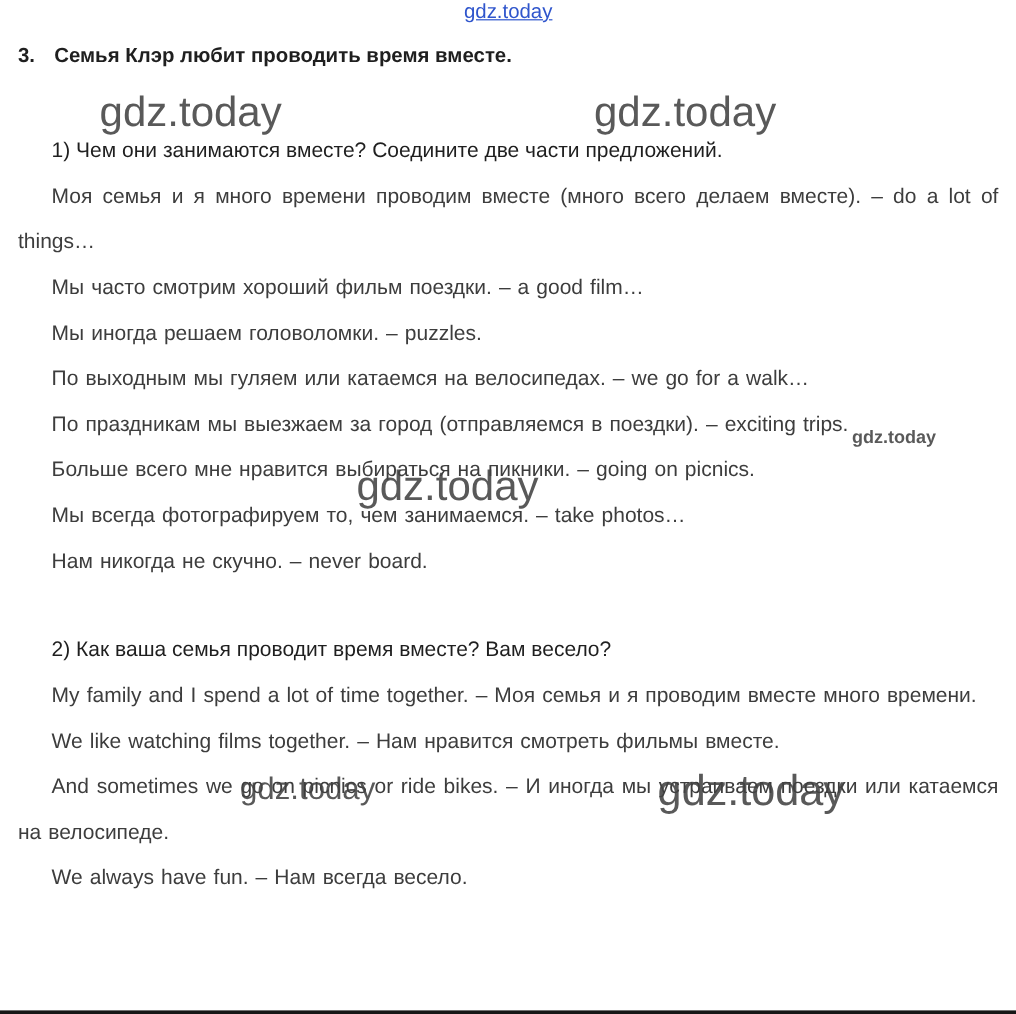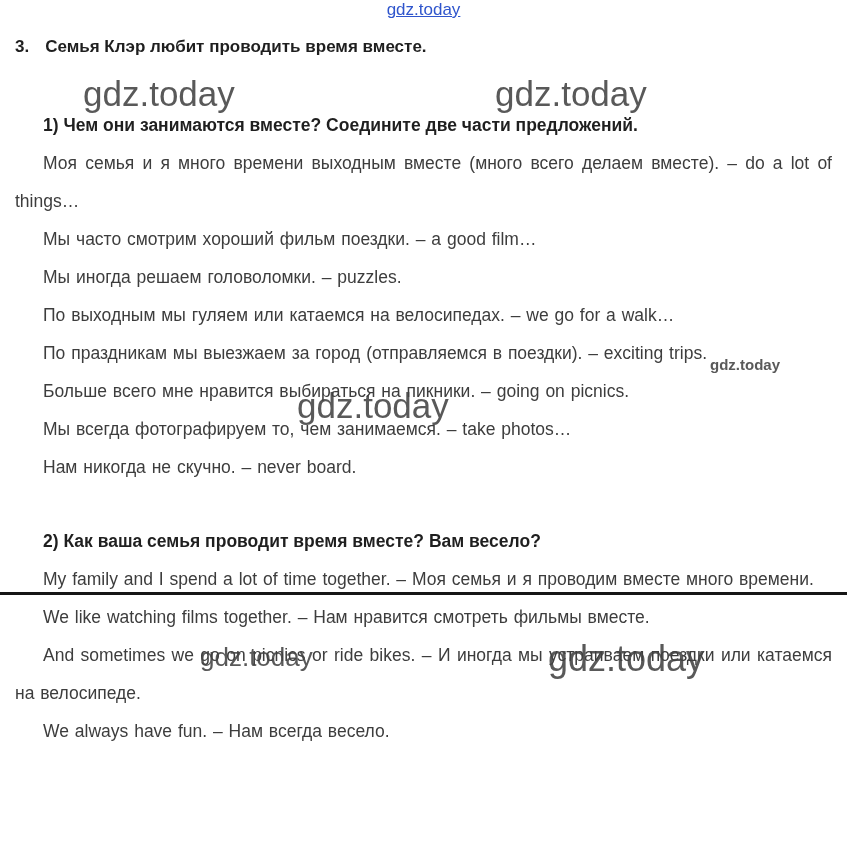--- a/index.html
+++ b/index.html
@@ -13,7 +13,7 @@
   .page {
     position: relative;
     width: 847px;
-    height: 595px;
+    height: 845px;
     padding: 28px 15px 0 15px;
   }
   .top-link {

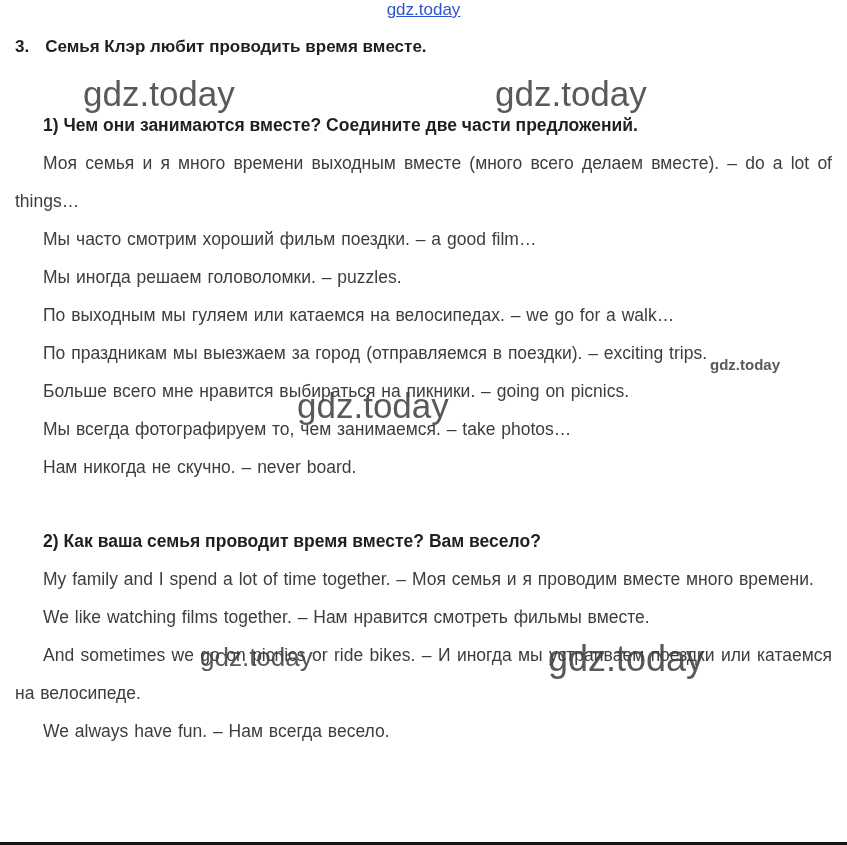--- a/index.html
+++ b/index.html
@@ -40,7 +40,7 @@
   .doc-title .num { margin-right: 16px; }
   .section-heading {
     font-size: 17.5px;
-    font-weight: bold;
+    font-weight: normal;
     color: #1f1f1f;
     line-height: 38px;
     text-indent: 28px;

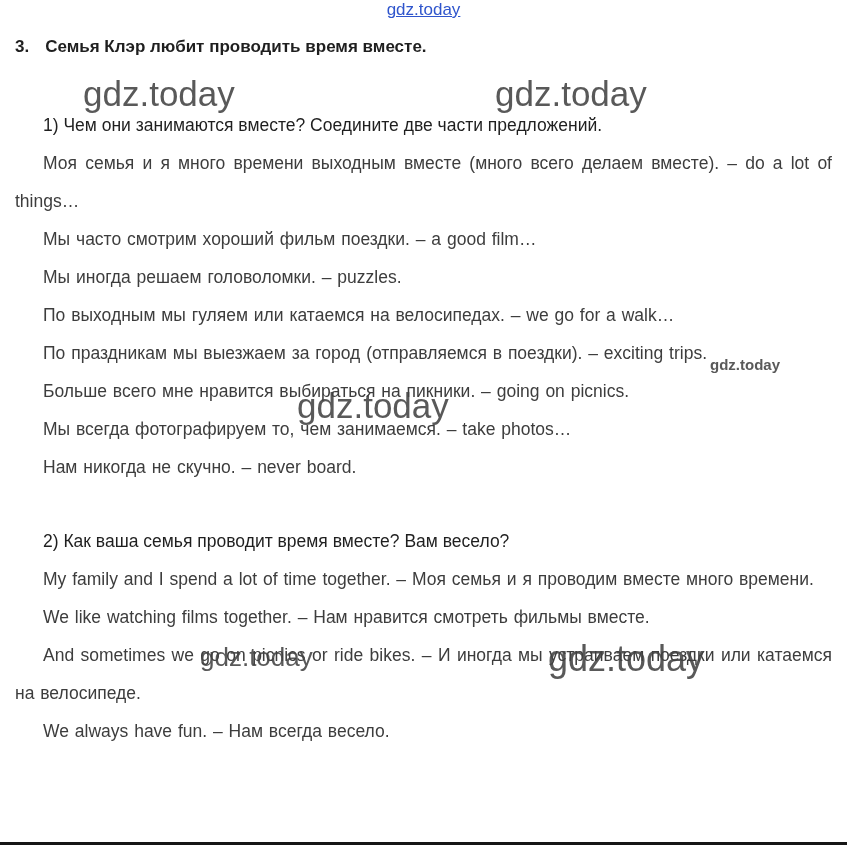--- a/index.html
+++ b/index.html
@@ -100,7 +100,7 @@
 
   <div>
     <div class="section-heading">1) Чем они занимаются вместе? Соедините две части предложений.</div>
-    <p class="body-par">Моя семья и я много времени выходным вместе (много всего делаем вместе). – do a lot of things…</p>
+    <p class="body-par">Моя семья и я много времени проводим вместе (много всего делаем вместе). – do a lot of things…</p>
     <p class="body-par">Мы часто смотрим хороший фильм поездки. – a good film…</p>
     <p class="body-par">Мы иногда решаем головоломки. – puzzles.</p>
     <p class="body-par">По выходным мы гуляем или катаемся на велосипедах. – we go for a walk…</p>

